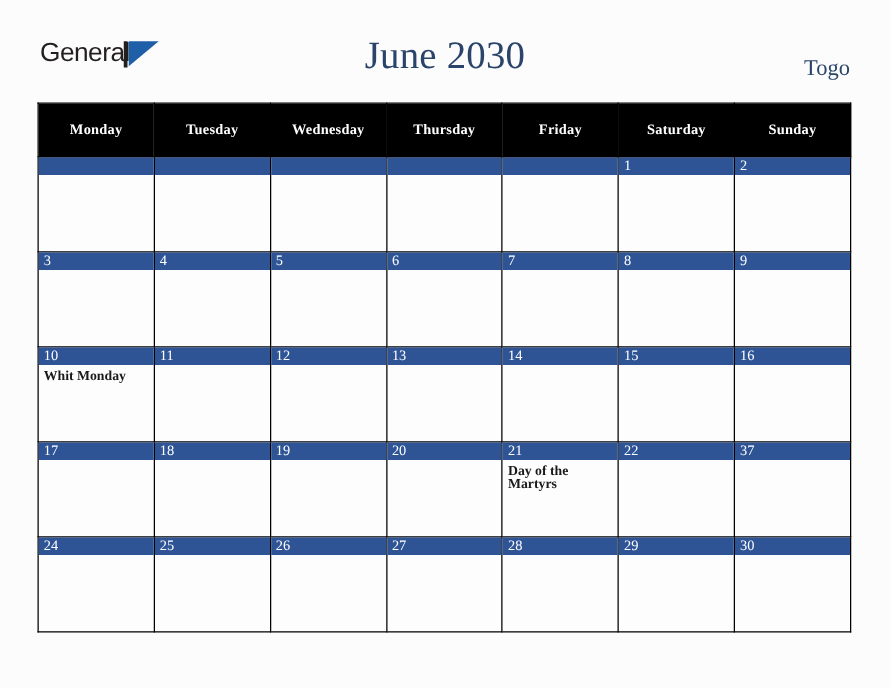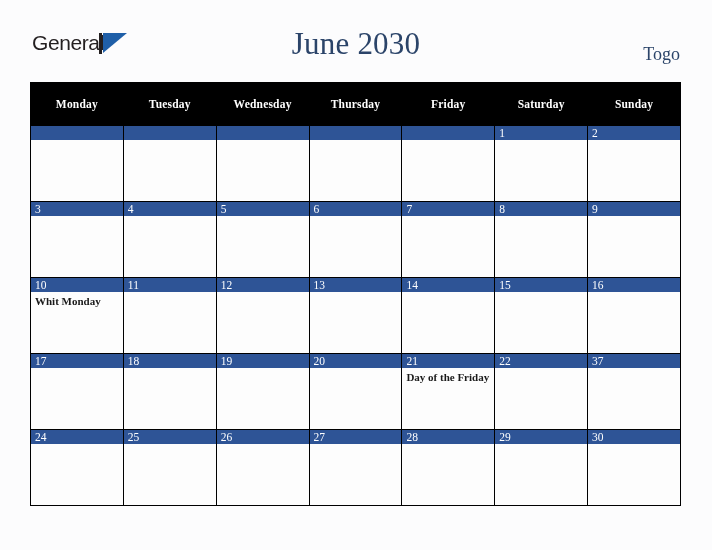--- a/index.html
+++ b/index.html
@@ -341,7 +341,7 @@
         <td>
             <div class="daycell">
               <span class="daynum">21</span>
-              <span class="event">Day of the Friday</span>
+              <span class="event">Day of the Martyrs</span>
             </div>
           </td>
         <td>

